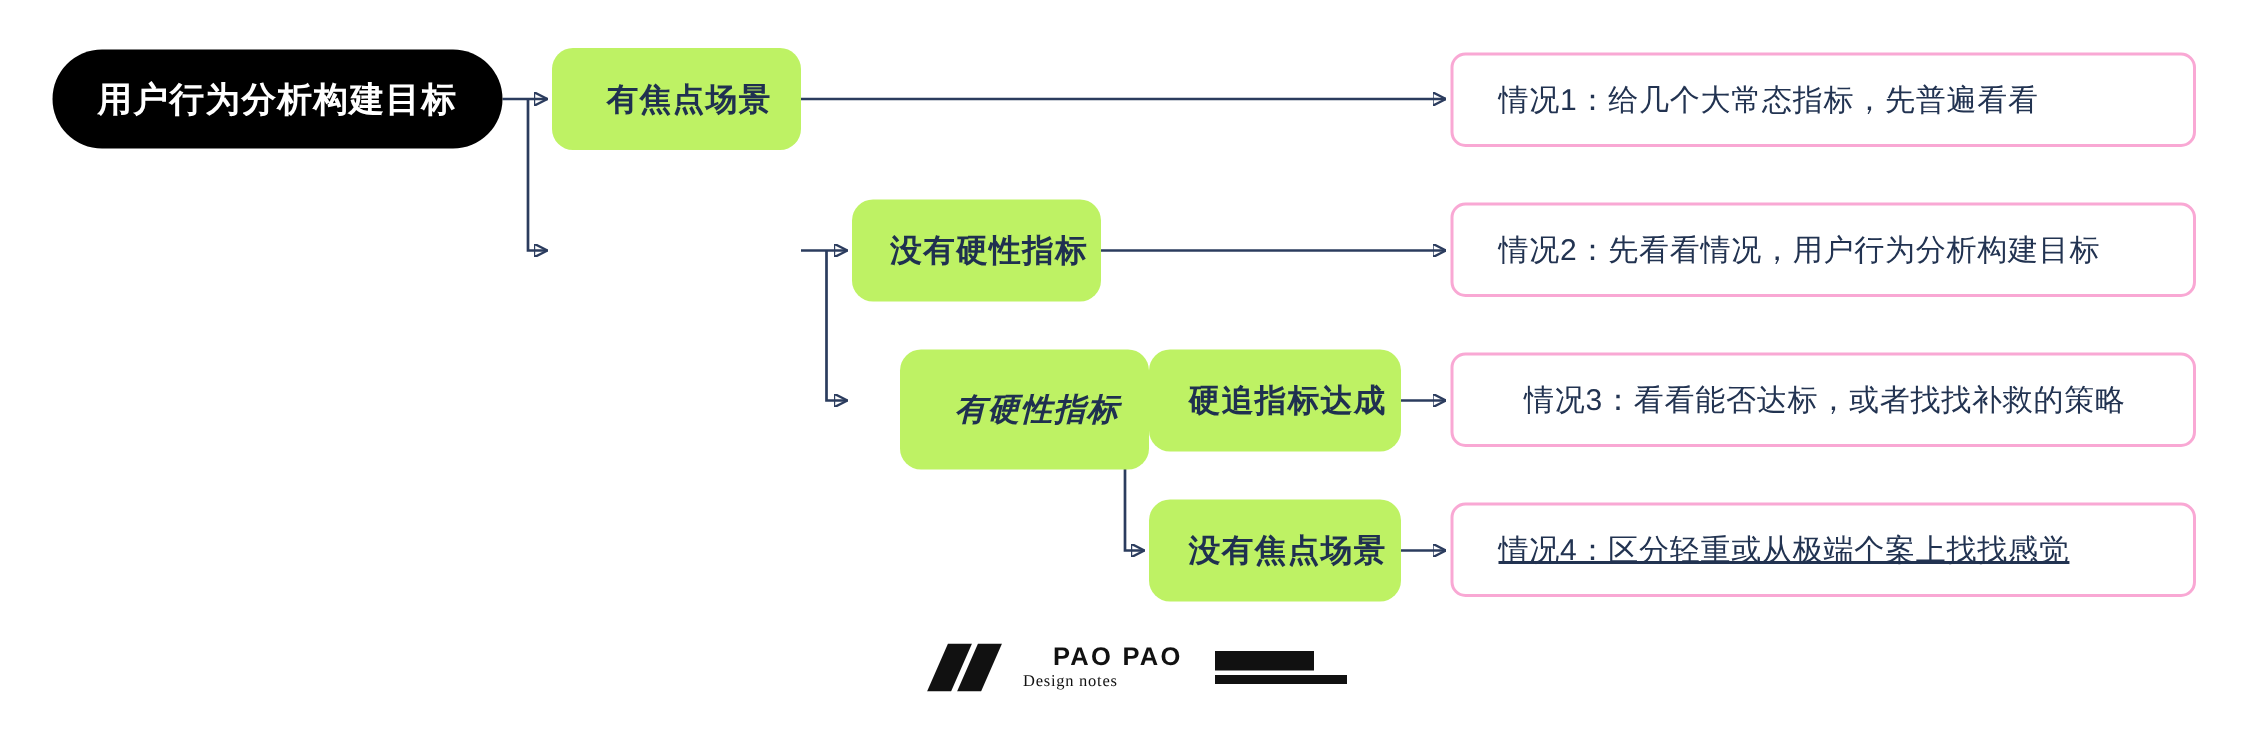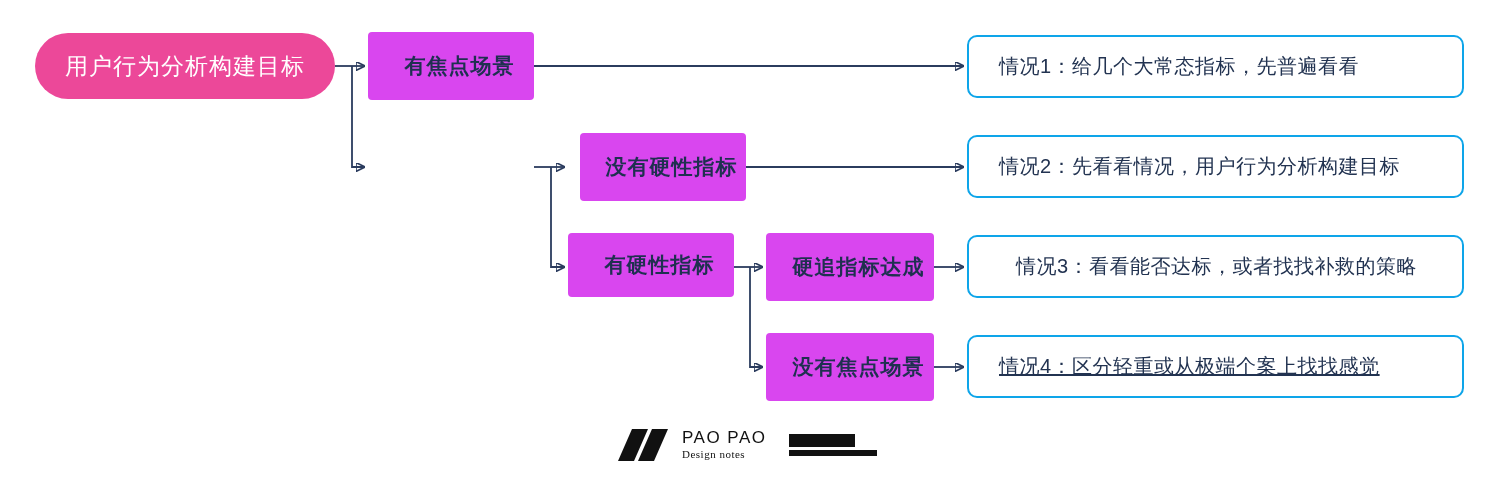--- a/index.html
+++ b/index.html
@@ -36,11 +36,11 @@
 
   .root-node {
     left: 35px; top: 33px; width: 300px; height: 66px;
-    background: #ec4899;
+    background: #000000;
     color: #ffffff;
     border-radius: 33px;
     font-size: 23px;
-    font-weight: normal;
+    font-weight: bold;
     letter-spacing: 1px;
   }
 

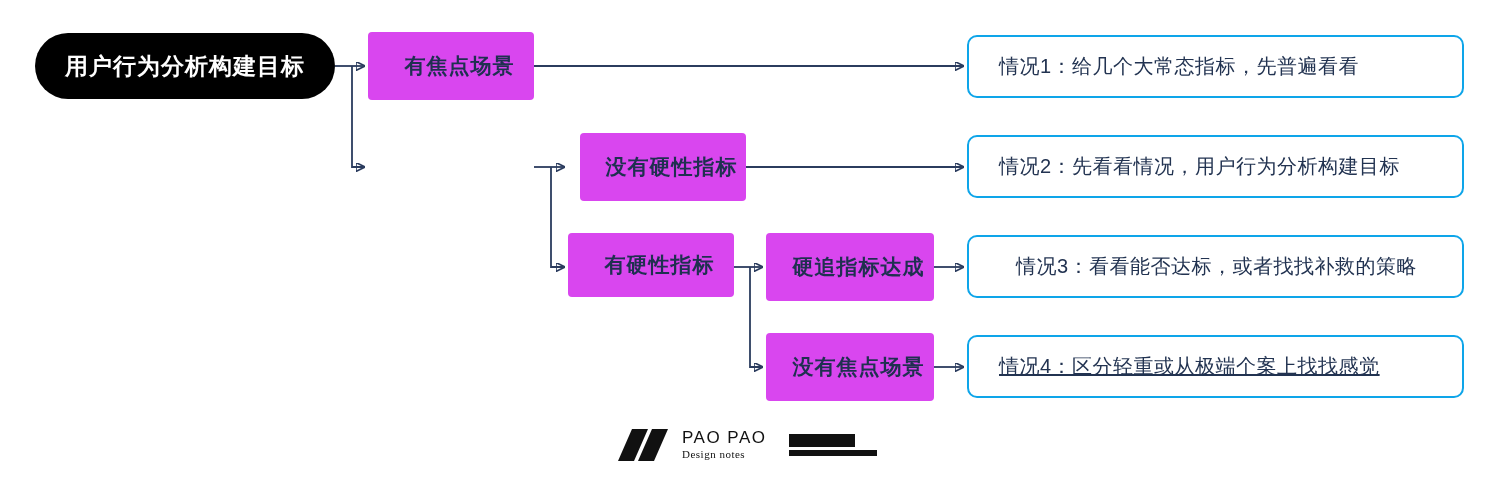--- a/index.html
+++ b/index.html
@@ -45,9 +45,9 @@
   }
 
   .green-node {
-    background: #d946ef;
+    background: #bef264;
     color: #1f3050;
-    border-radius: 4px;
+    border-radius: 14px;
     font-size: 21px;
     font-weight: bold;
     letter-spacing: 1px;

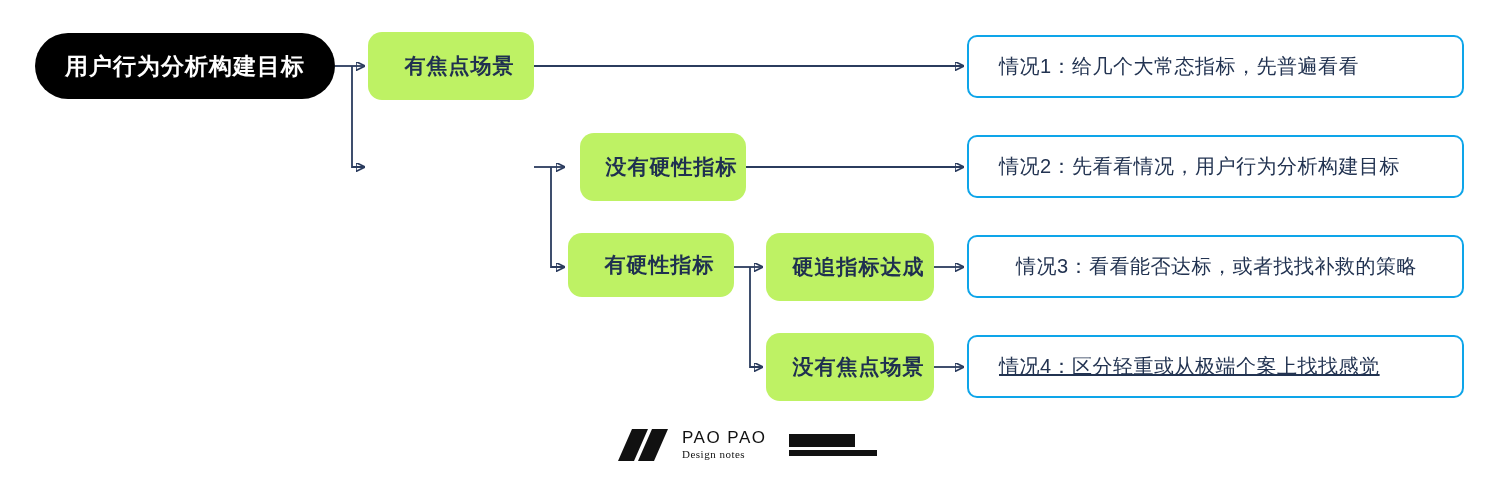--- a/index.html
+++ b/index.html
@@ -65,7 +65,7 @@
     left: 967px;
     width: 497px; height: 63px;
     background: #ffffff;
-    border: 2px solid #0ea5e9;
+    border: 2px solid #f9a8d4;
     border-radius: 10px;
     color: #223351;
     font-size: 20px;

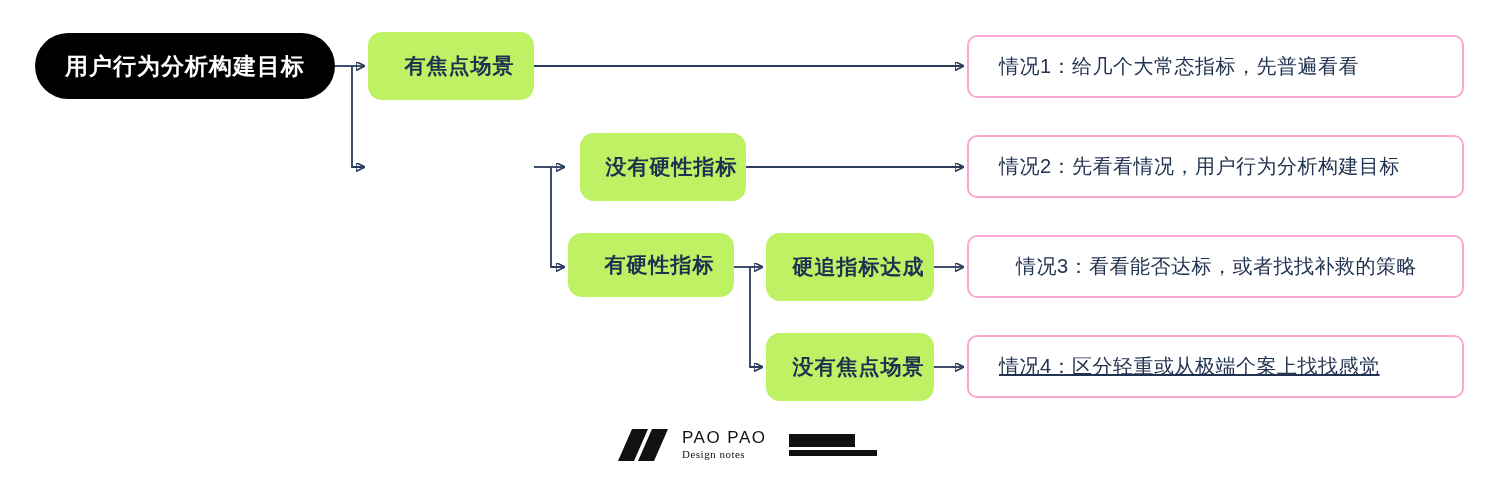--- a/index.html
+++ b/index.html
@@ -55,7 +55,7 @@
   }
   .pos-focus    { left: 368px; top: 32px;  width: 166px; height: 68px; }
   .pos-nofocus  { left: 368px; top: 133px; width: 166px; height: 68px; }
-  .pos-nohard   { left: 580px; top: 133px; width: 166px; height: 68px; }
+  .pos-nohard   { left: 568px; top: 133px; width: 166px; height: 68px; }
   .pos-hard     { left: 568px; top: 233px; width: 166px; height: 64px; }
   .pos-chase    { left: 766px; top: 233px; width: 168px; height: 68px; }
   .pos-unclear  { left: 766px; top: 333px; width: 168px; height: 68px; }

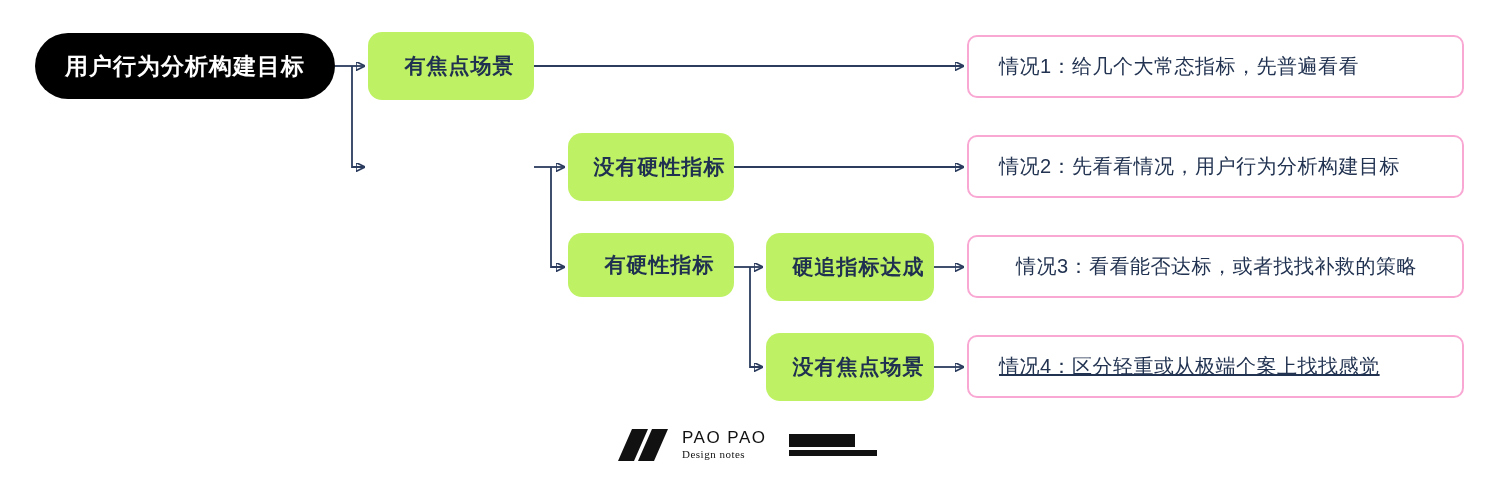--- a/index.html
+++ b/index.html
@@ -56,7 +56,7 @@
   .pos-focus    { left: 368px; top: 32px;  width: 166px; height: 68px; }
   .pos-nofocus  { left: 368px; top: 133px; width: 166px; height: 68px; }
   .pos-nohard   { left: 568px; top: 133px; width: 166px; height: 68px; }
-  .pos-hard     { left: 568px; top: 233px; width: 166px; height: 64px; }
+  .pos-hard     { left: 600px; top: 233px; width: 166px; height: 80px; font-style: italic; }
   .pos-chase    { left: 766px; top: 233px; width: 168px; height: 68px; }
   .pos-unclear  { left: 766px; top: 333px; width: 168px; height: 68px; }
 

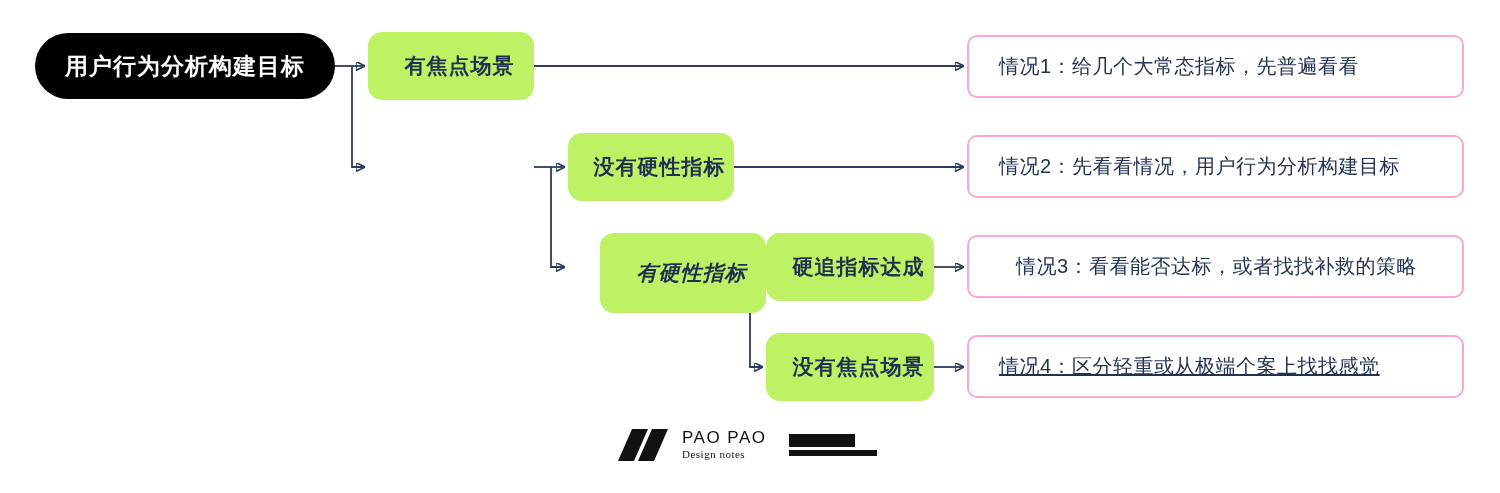--- a/index.html
+++ b/index.html
@@ -92,10 +92,11 @@
   .logo-text { display: flex; flex-direction: column; justify-content: center; }
   .logo-brand {
     font-size: 17px;
-    font-weight: normal;
+    font-weight: bold;
     color: #111111;
     letter-spacing: 1.5px;
     line-height: 1.1;
+    margin-left: 20px;
   }
   .logo-subtitle {
     font-size: 11px;

